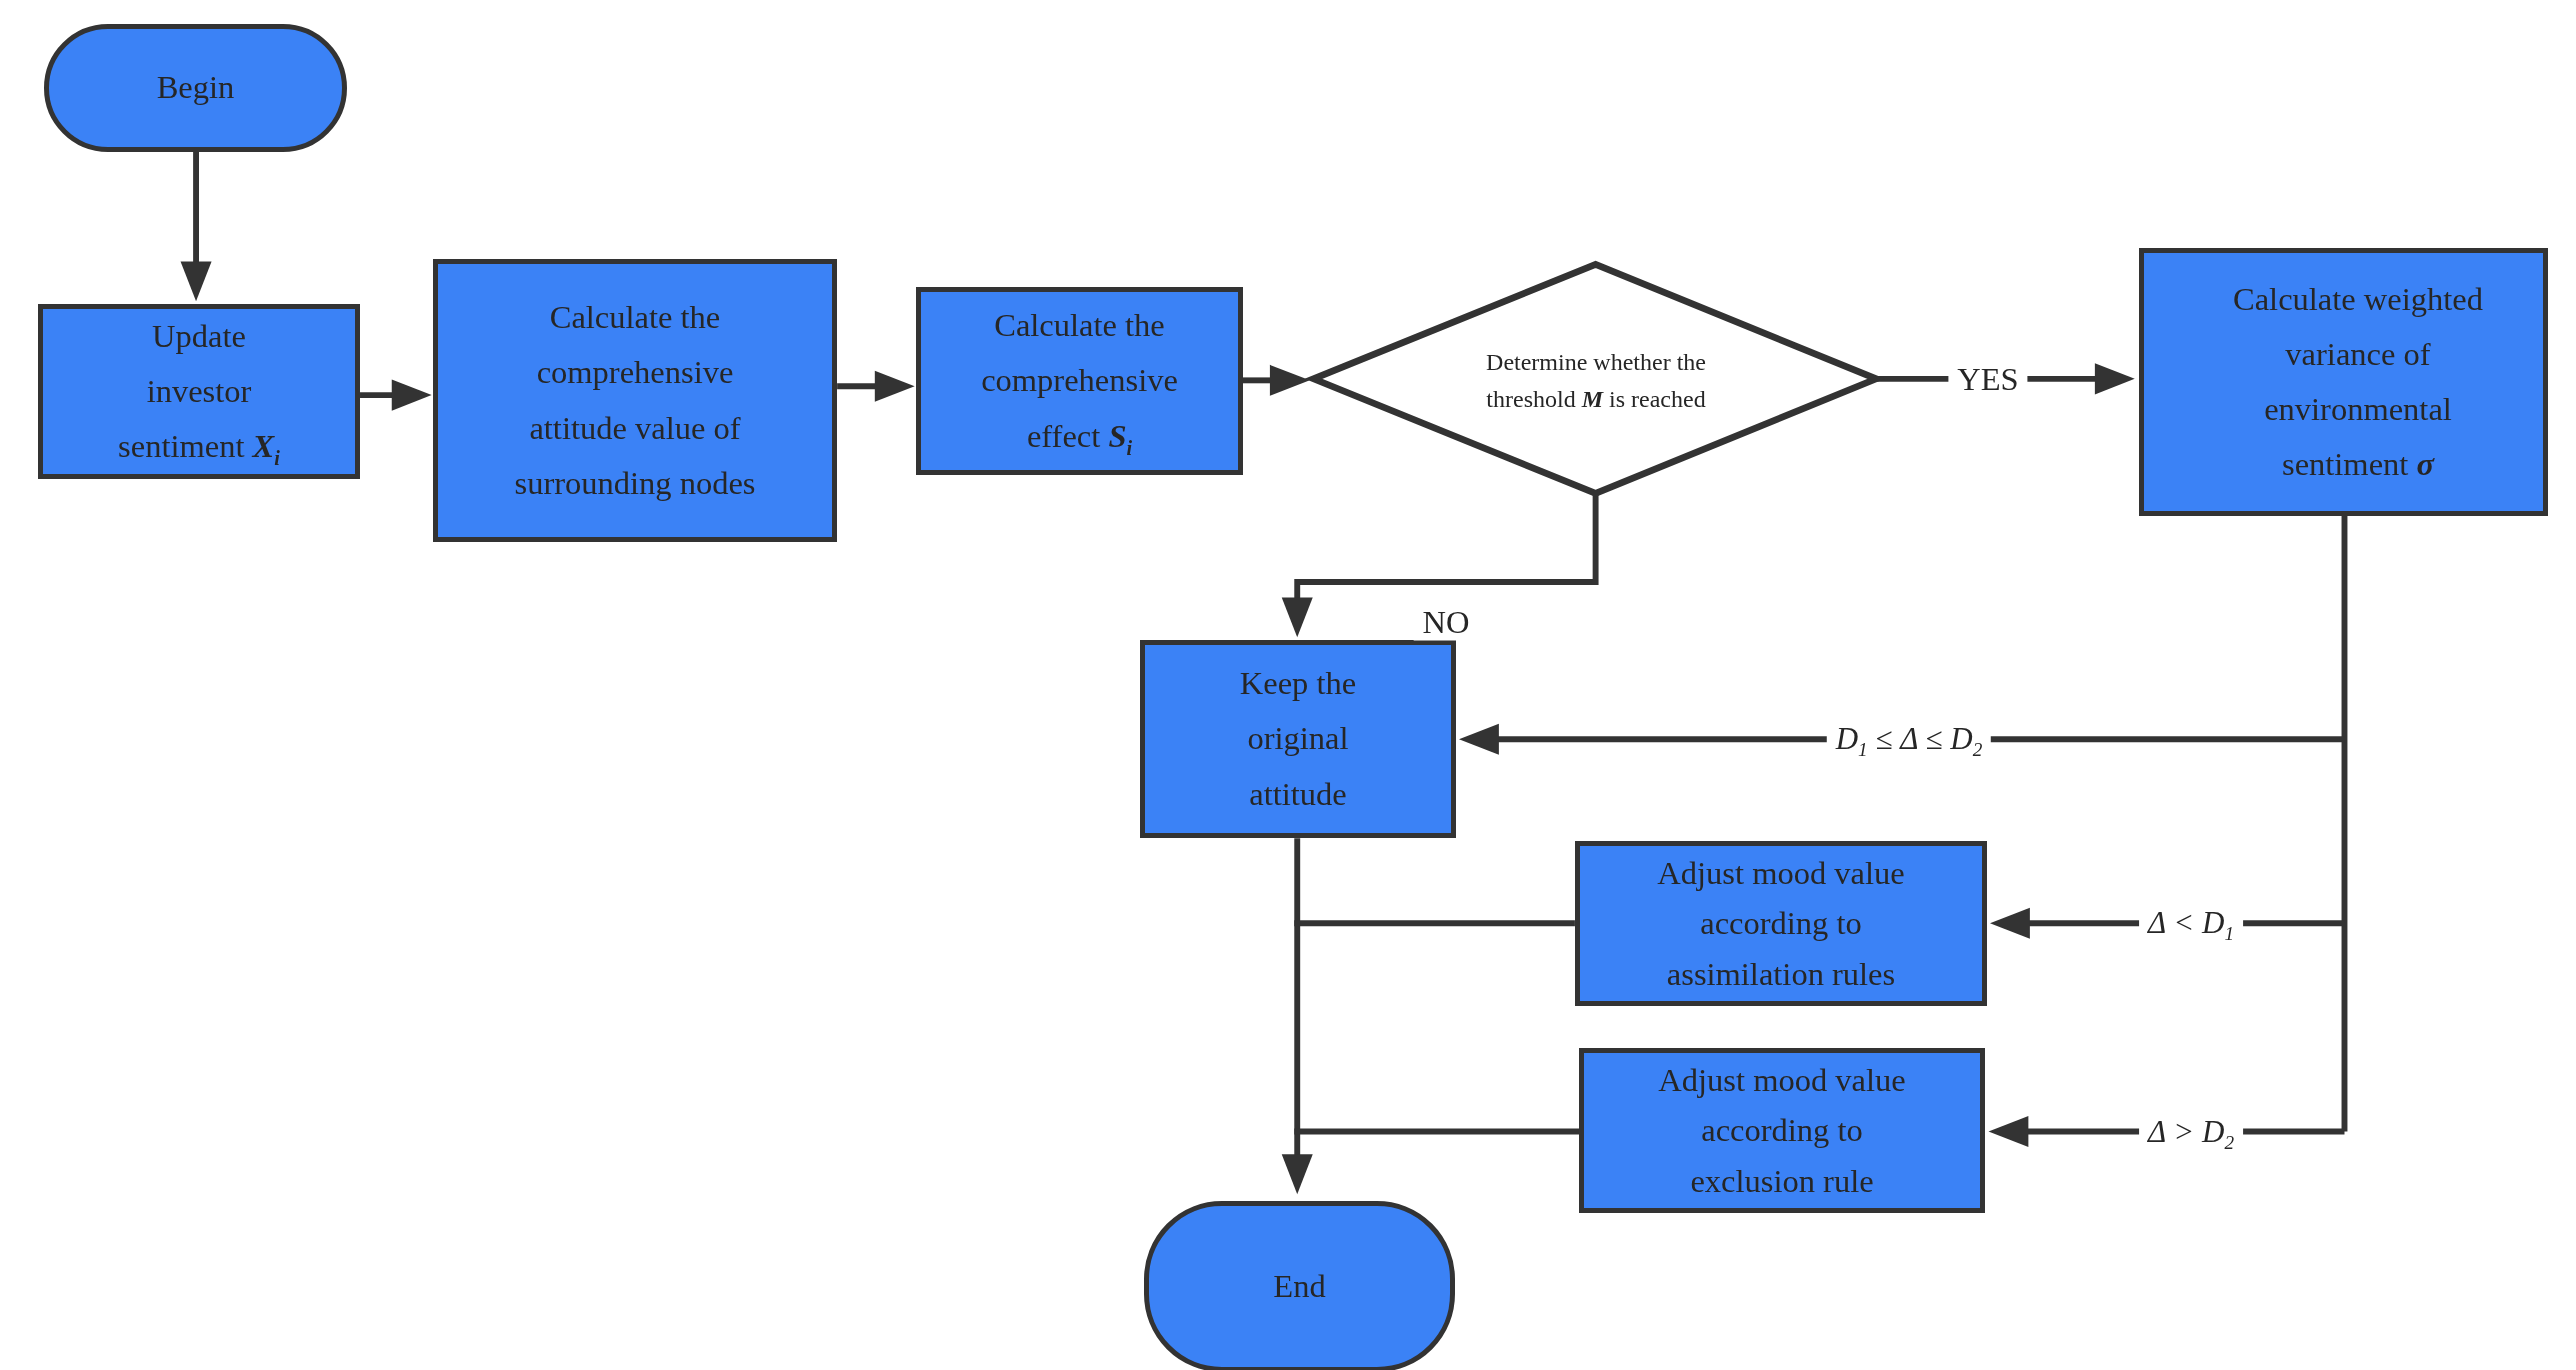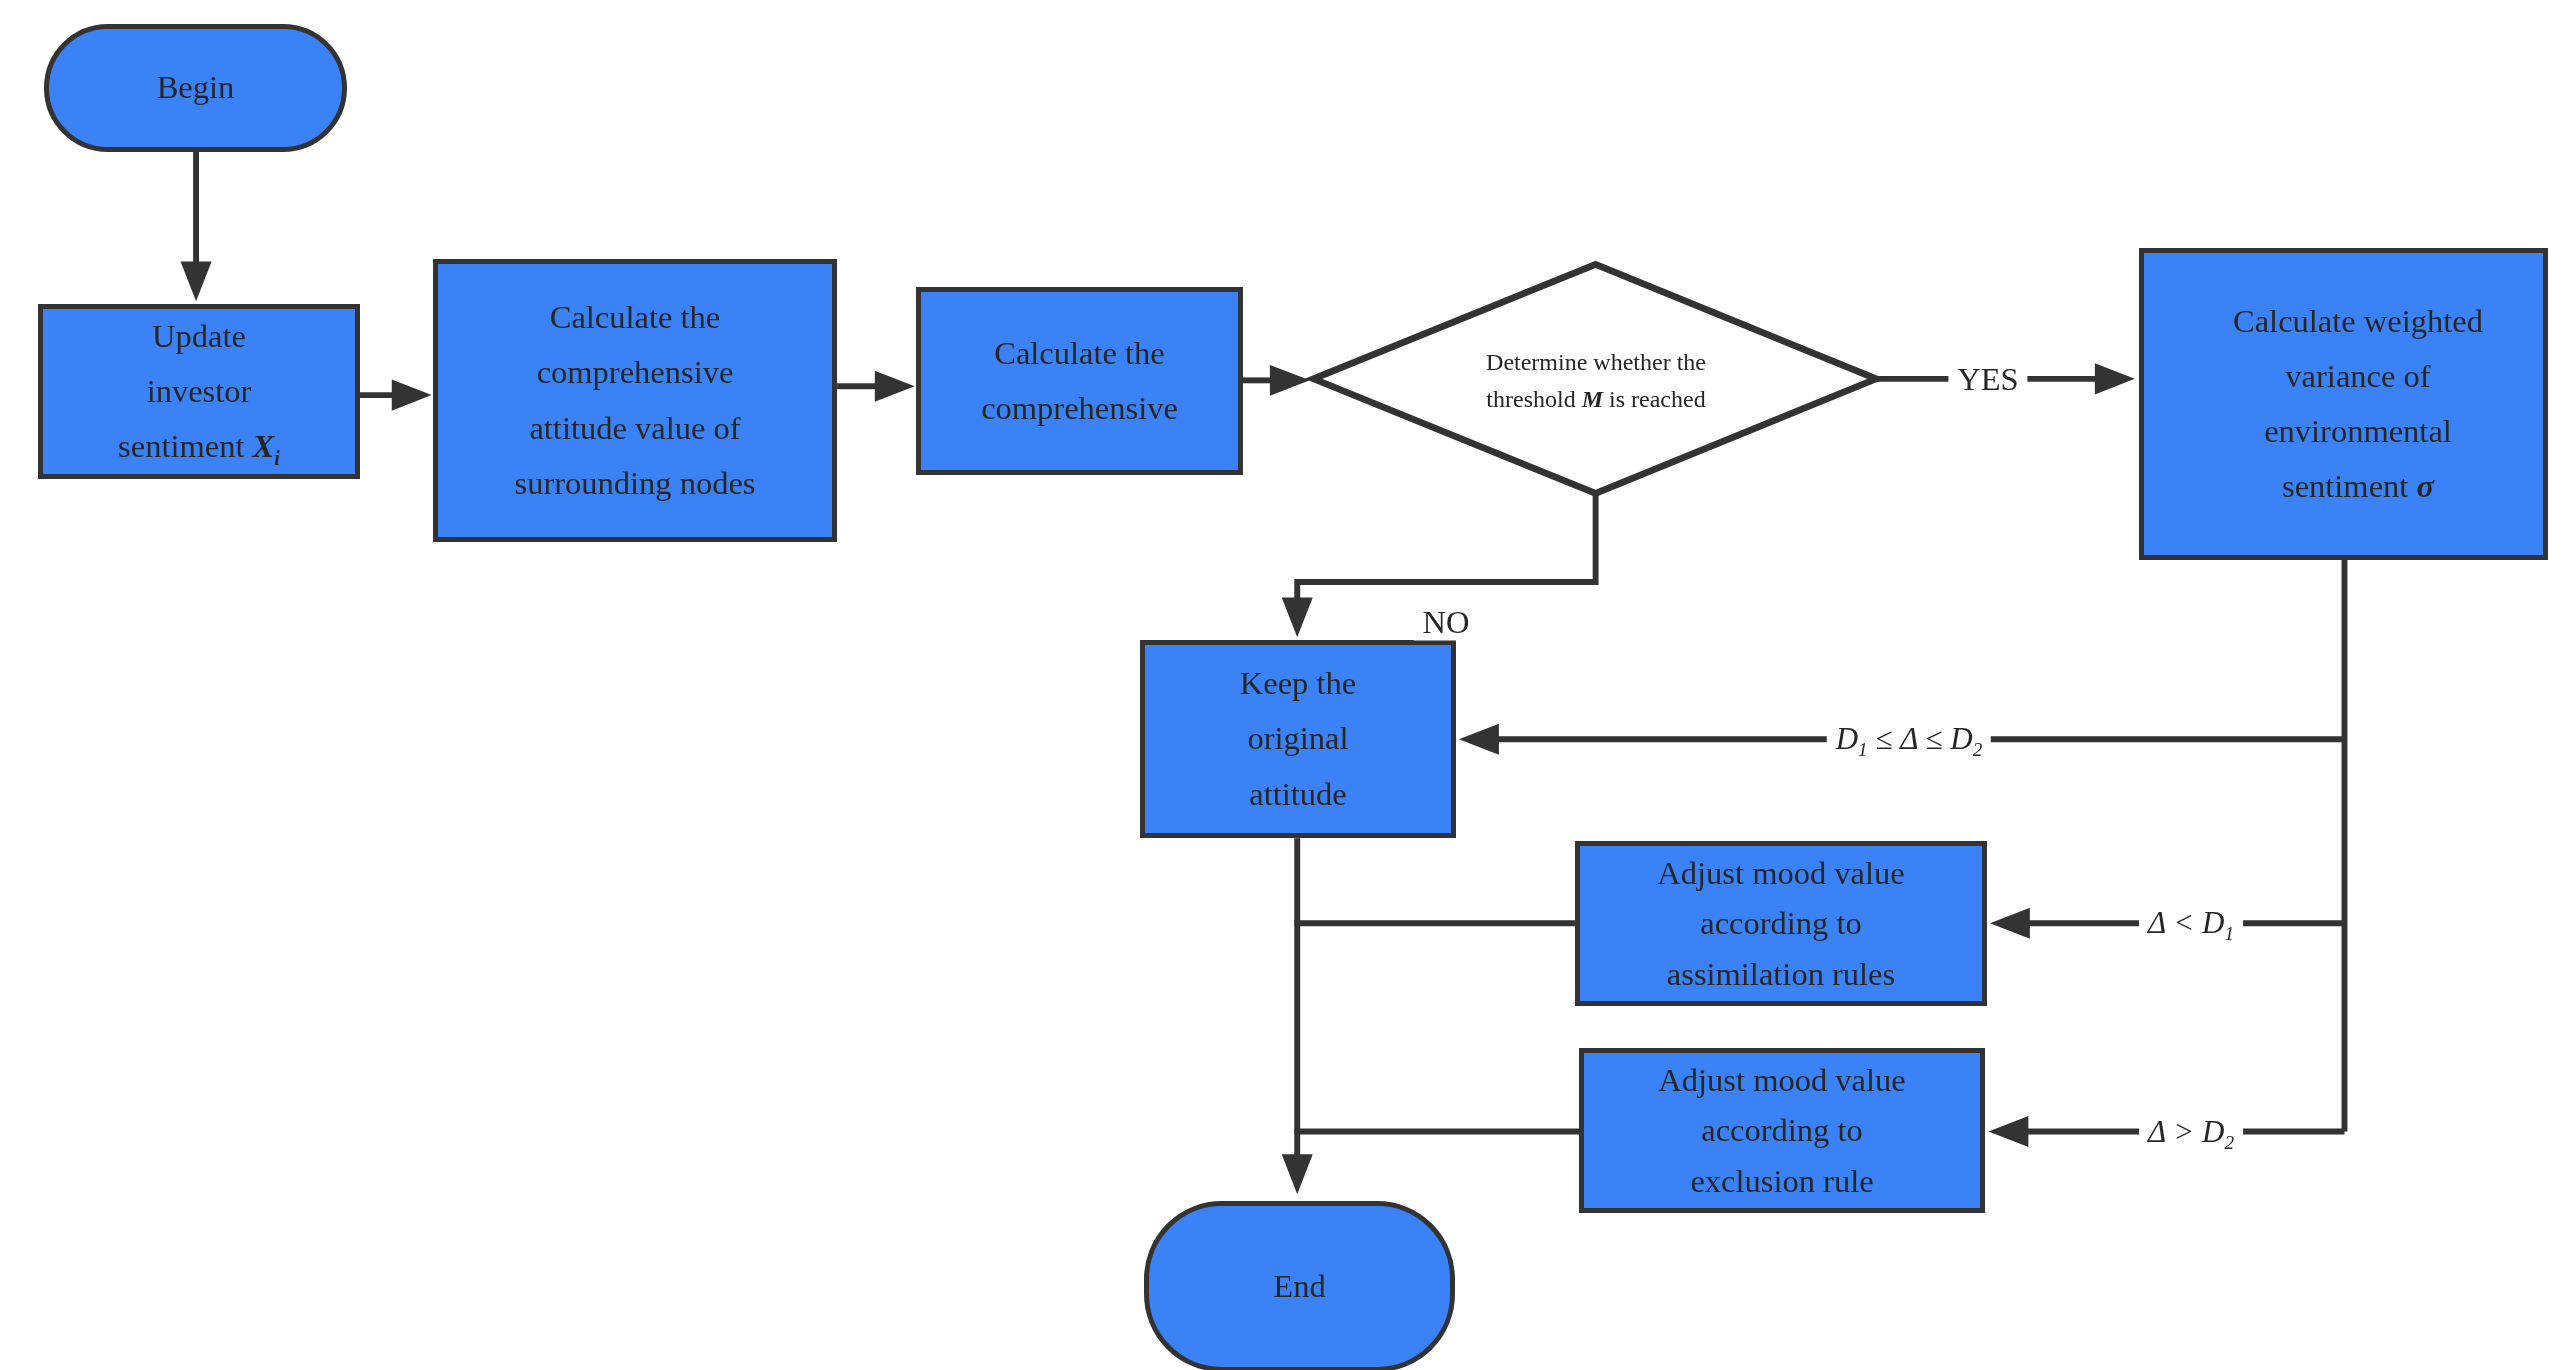--- a/index.html
+++ b/index.html
@@ -121,7 +121,7 @@
     </div>
   </div>
 
-  <div class="node" style="left:2139px; top:248px; width:409px; height:312px;padding-left:29px;">
+  <div class="node" style="left:2139px; top:248px; width:409px; height:268px;padding-left:29px;">
     <div class="txt">
       <div>Calculate weighted</div>
       <div>variance of</div>

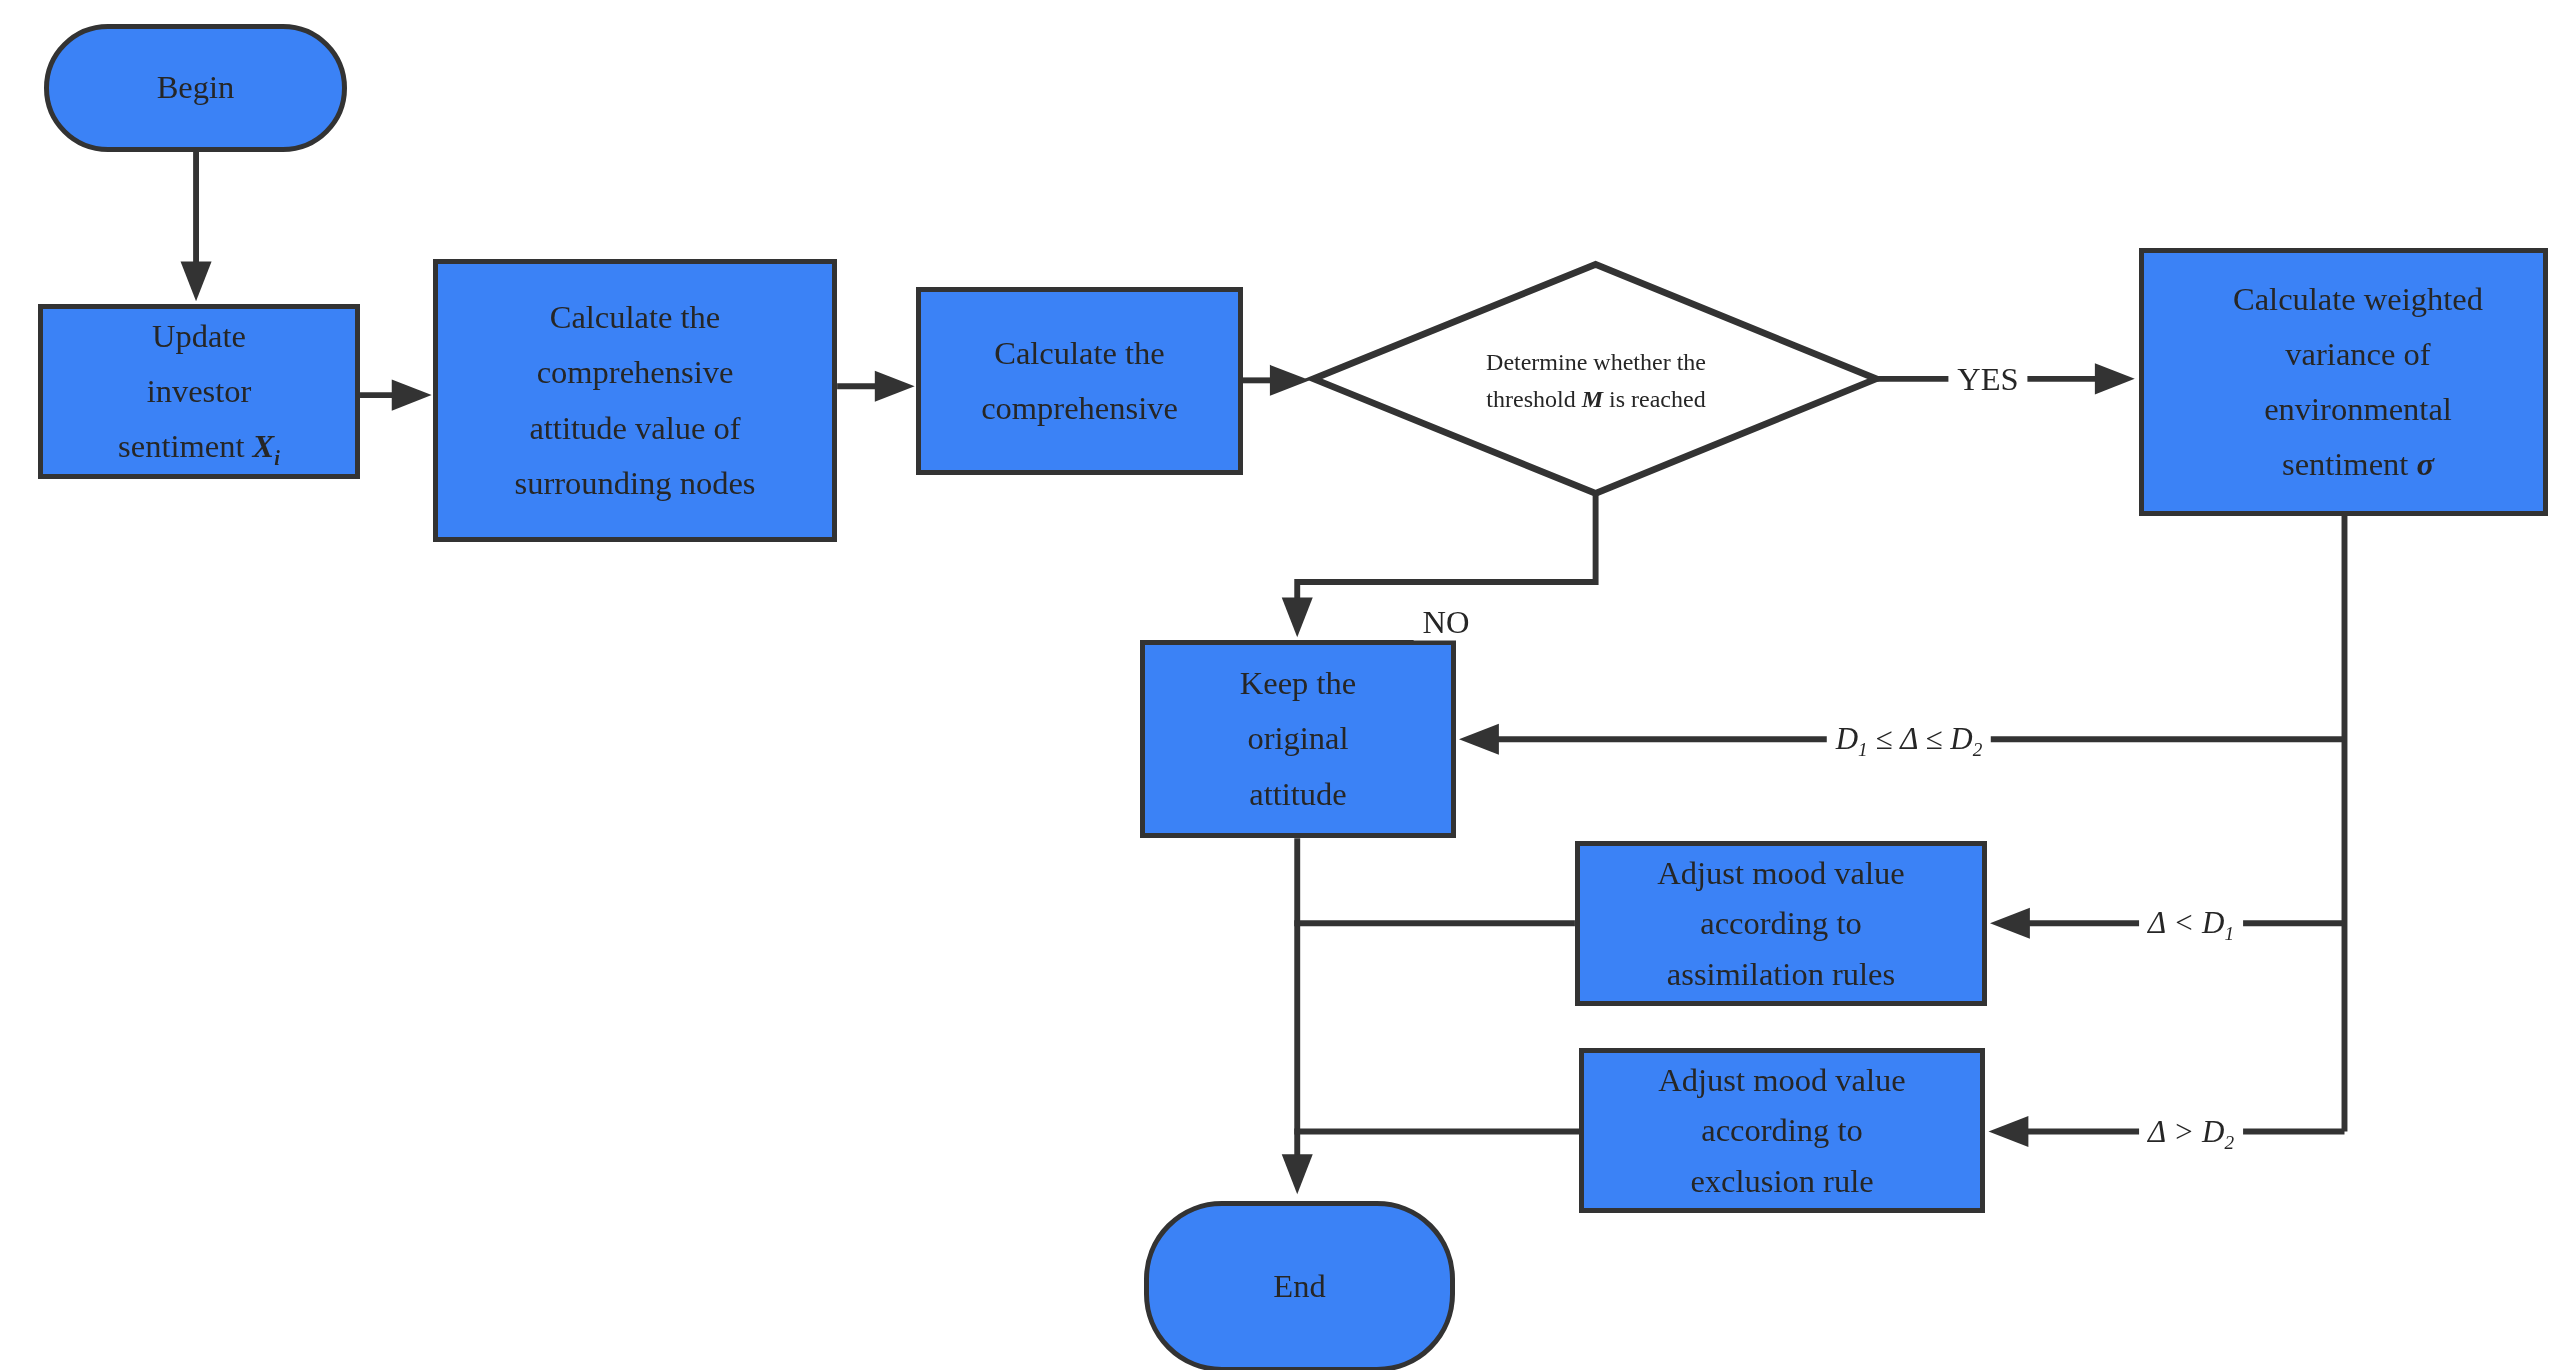--- a/index.html
+++ b/index.html
@@ -111,6 +111,7 @@
     <div class="txt">
       <div>Calculate the</div>
       <div>comprehensive</div>
+      <div><span>effect </span><span class="sym">S</span><sub class="sym">i</sub></div>
     </div>
   </div>
 

